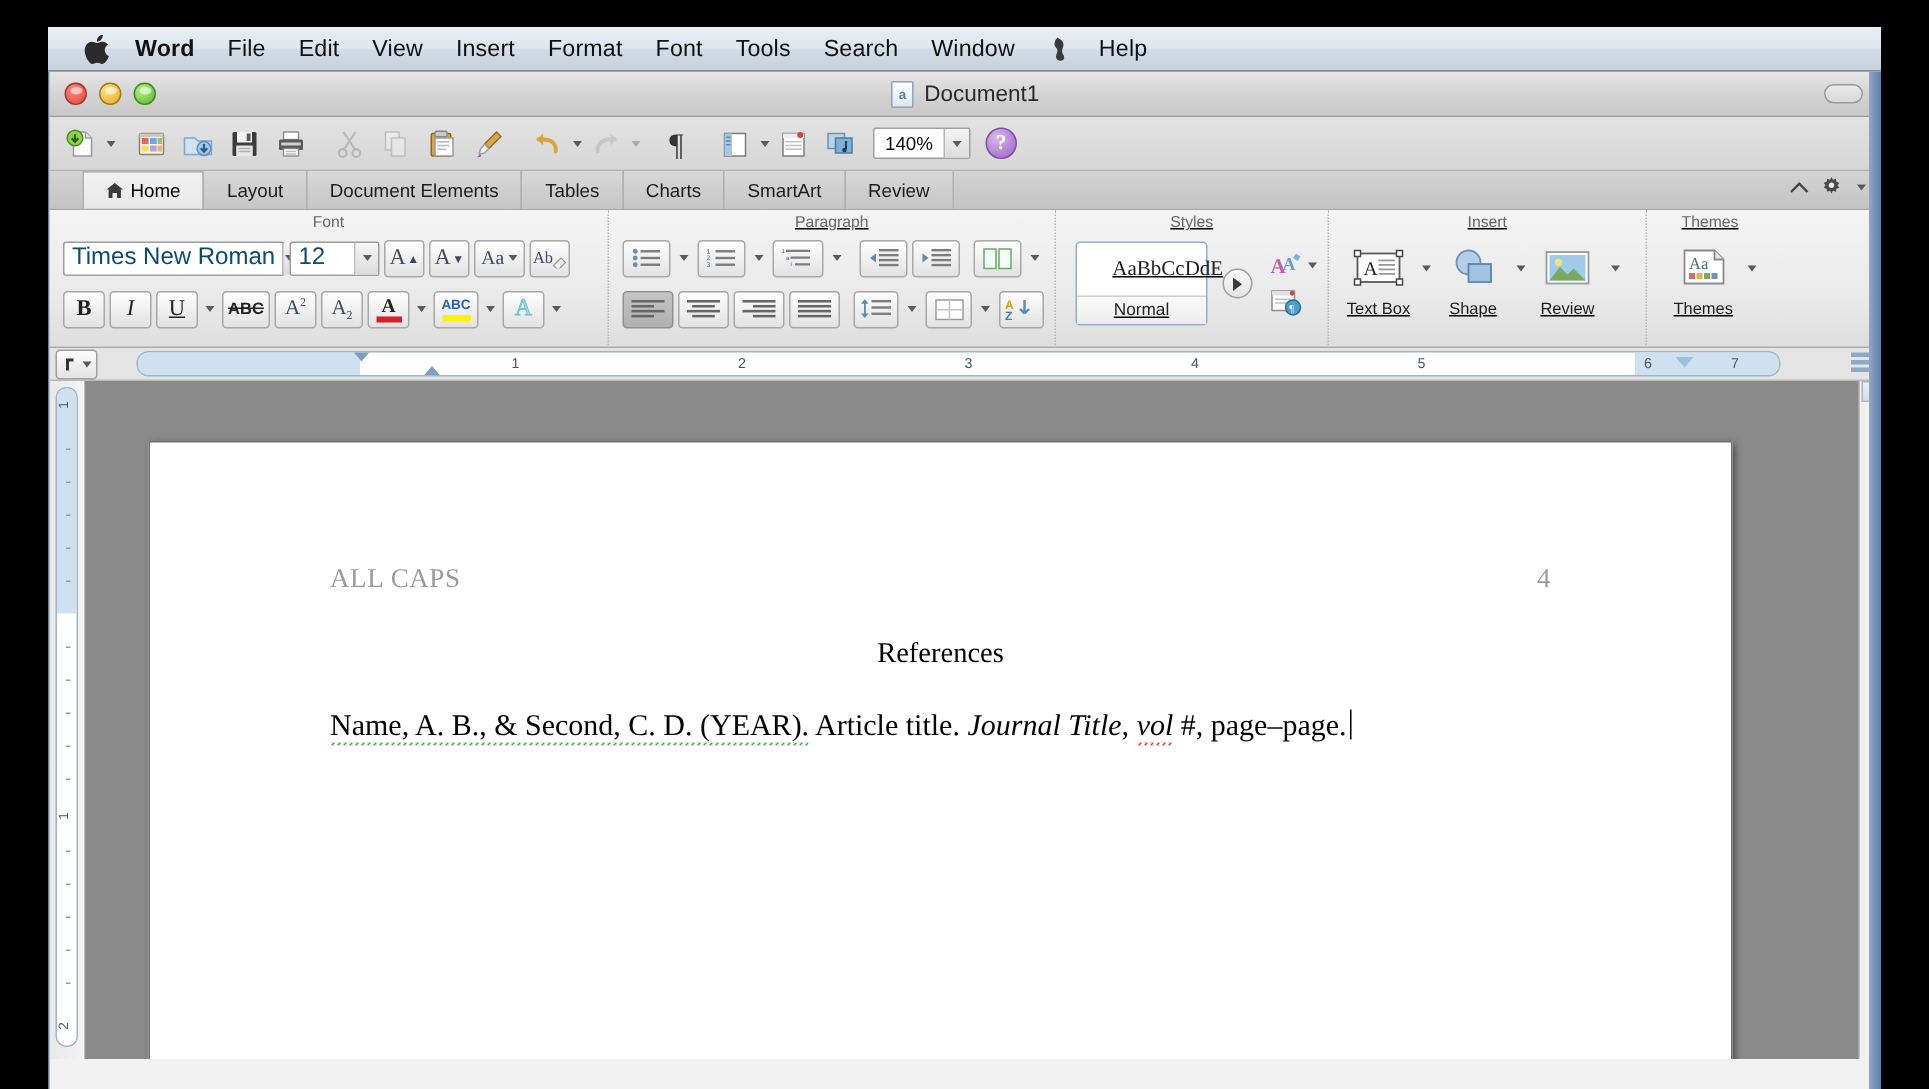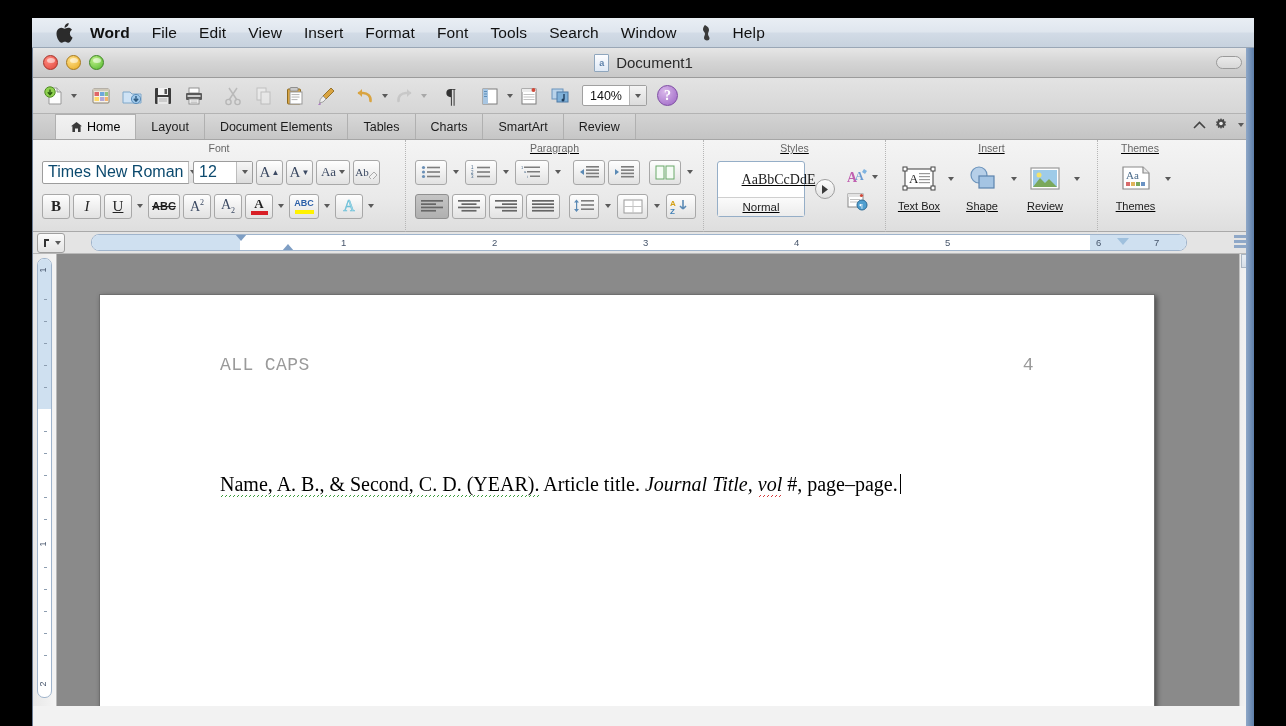--- a/index.html
+++ b/index.html
@@ -190,9 +190,9 @@
     background: #fff; box-shadow: 2px 2px 5px rgba(0,0,0,.45);
     border: 1px solid #6f6f6f;
   }
-  .pg-header { position: absolute; left: 120px; top: 60px; right: 120px;
+  .pg-header { position: absolute; left: 120px; top: 80px; right: 120px;
     display: flex; justify-content: space-between; align-items: baseline;
-    font-family: Liberation Mono, monospace; font-size: 18px; color: #9a9a9a;
+    font-family: Liberation Serif, serif; font-size: 18px; color: #9a9a9a;
     letter-spacing: .4px; }
   .pg-title { position: absolute; left: 0; right: 0; top: 130px; text-align: center;
     font-family: "Liberation Serif", serif; font-size: 19px; color: #000; }

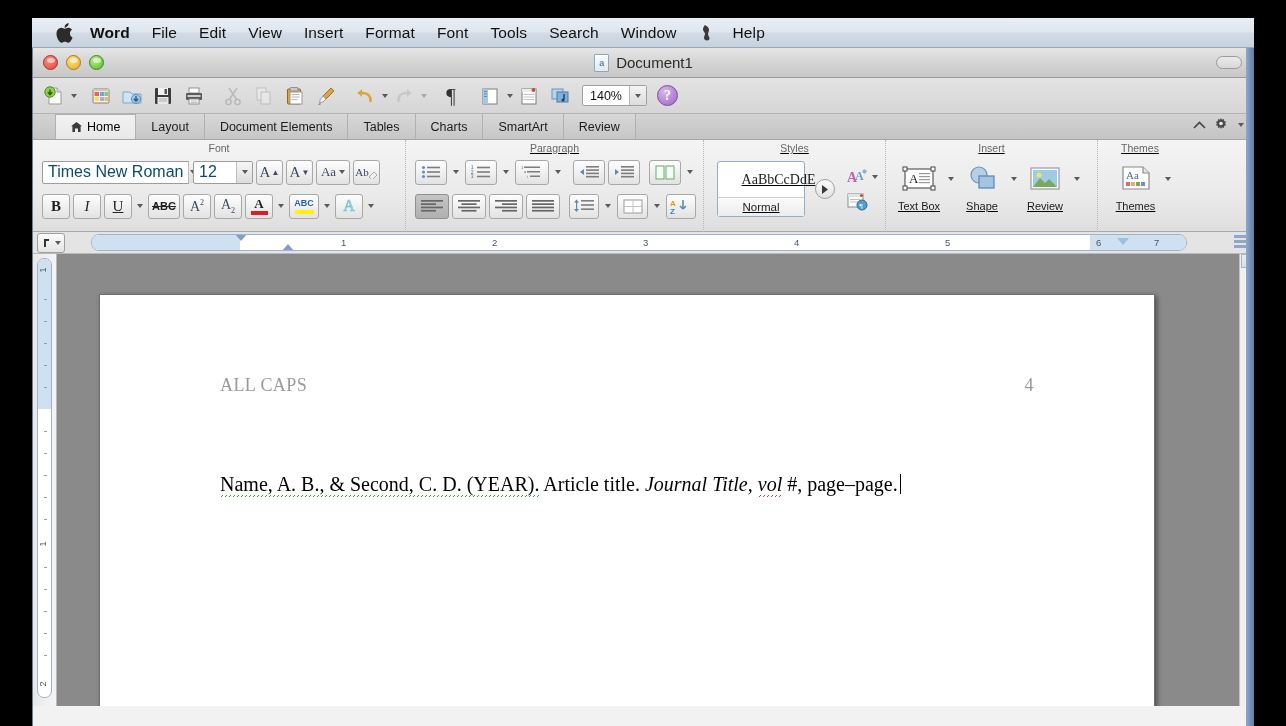--- a/index.html
+++ b/index.html
@@ -829,6 +829,7 @@
             <span>ALL CAPS</span>
             <span>4</span>
           </div>
+          <div class="pg-title">References</div>
           <div class="pg-body">
             <span class="grammar">Name, A. B., &amp; Second, C. D. (YEAR).</span><span> Article title. </span><span class="it">Journal Title, </span><span class="it spell">vol</span><span> #, </span><span>page–page.</span><span class="caret-bar"></span>
           </div>

